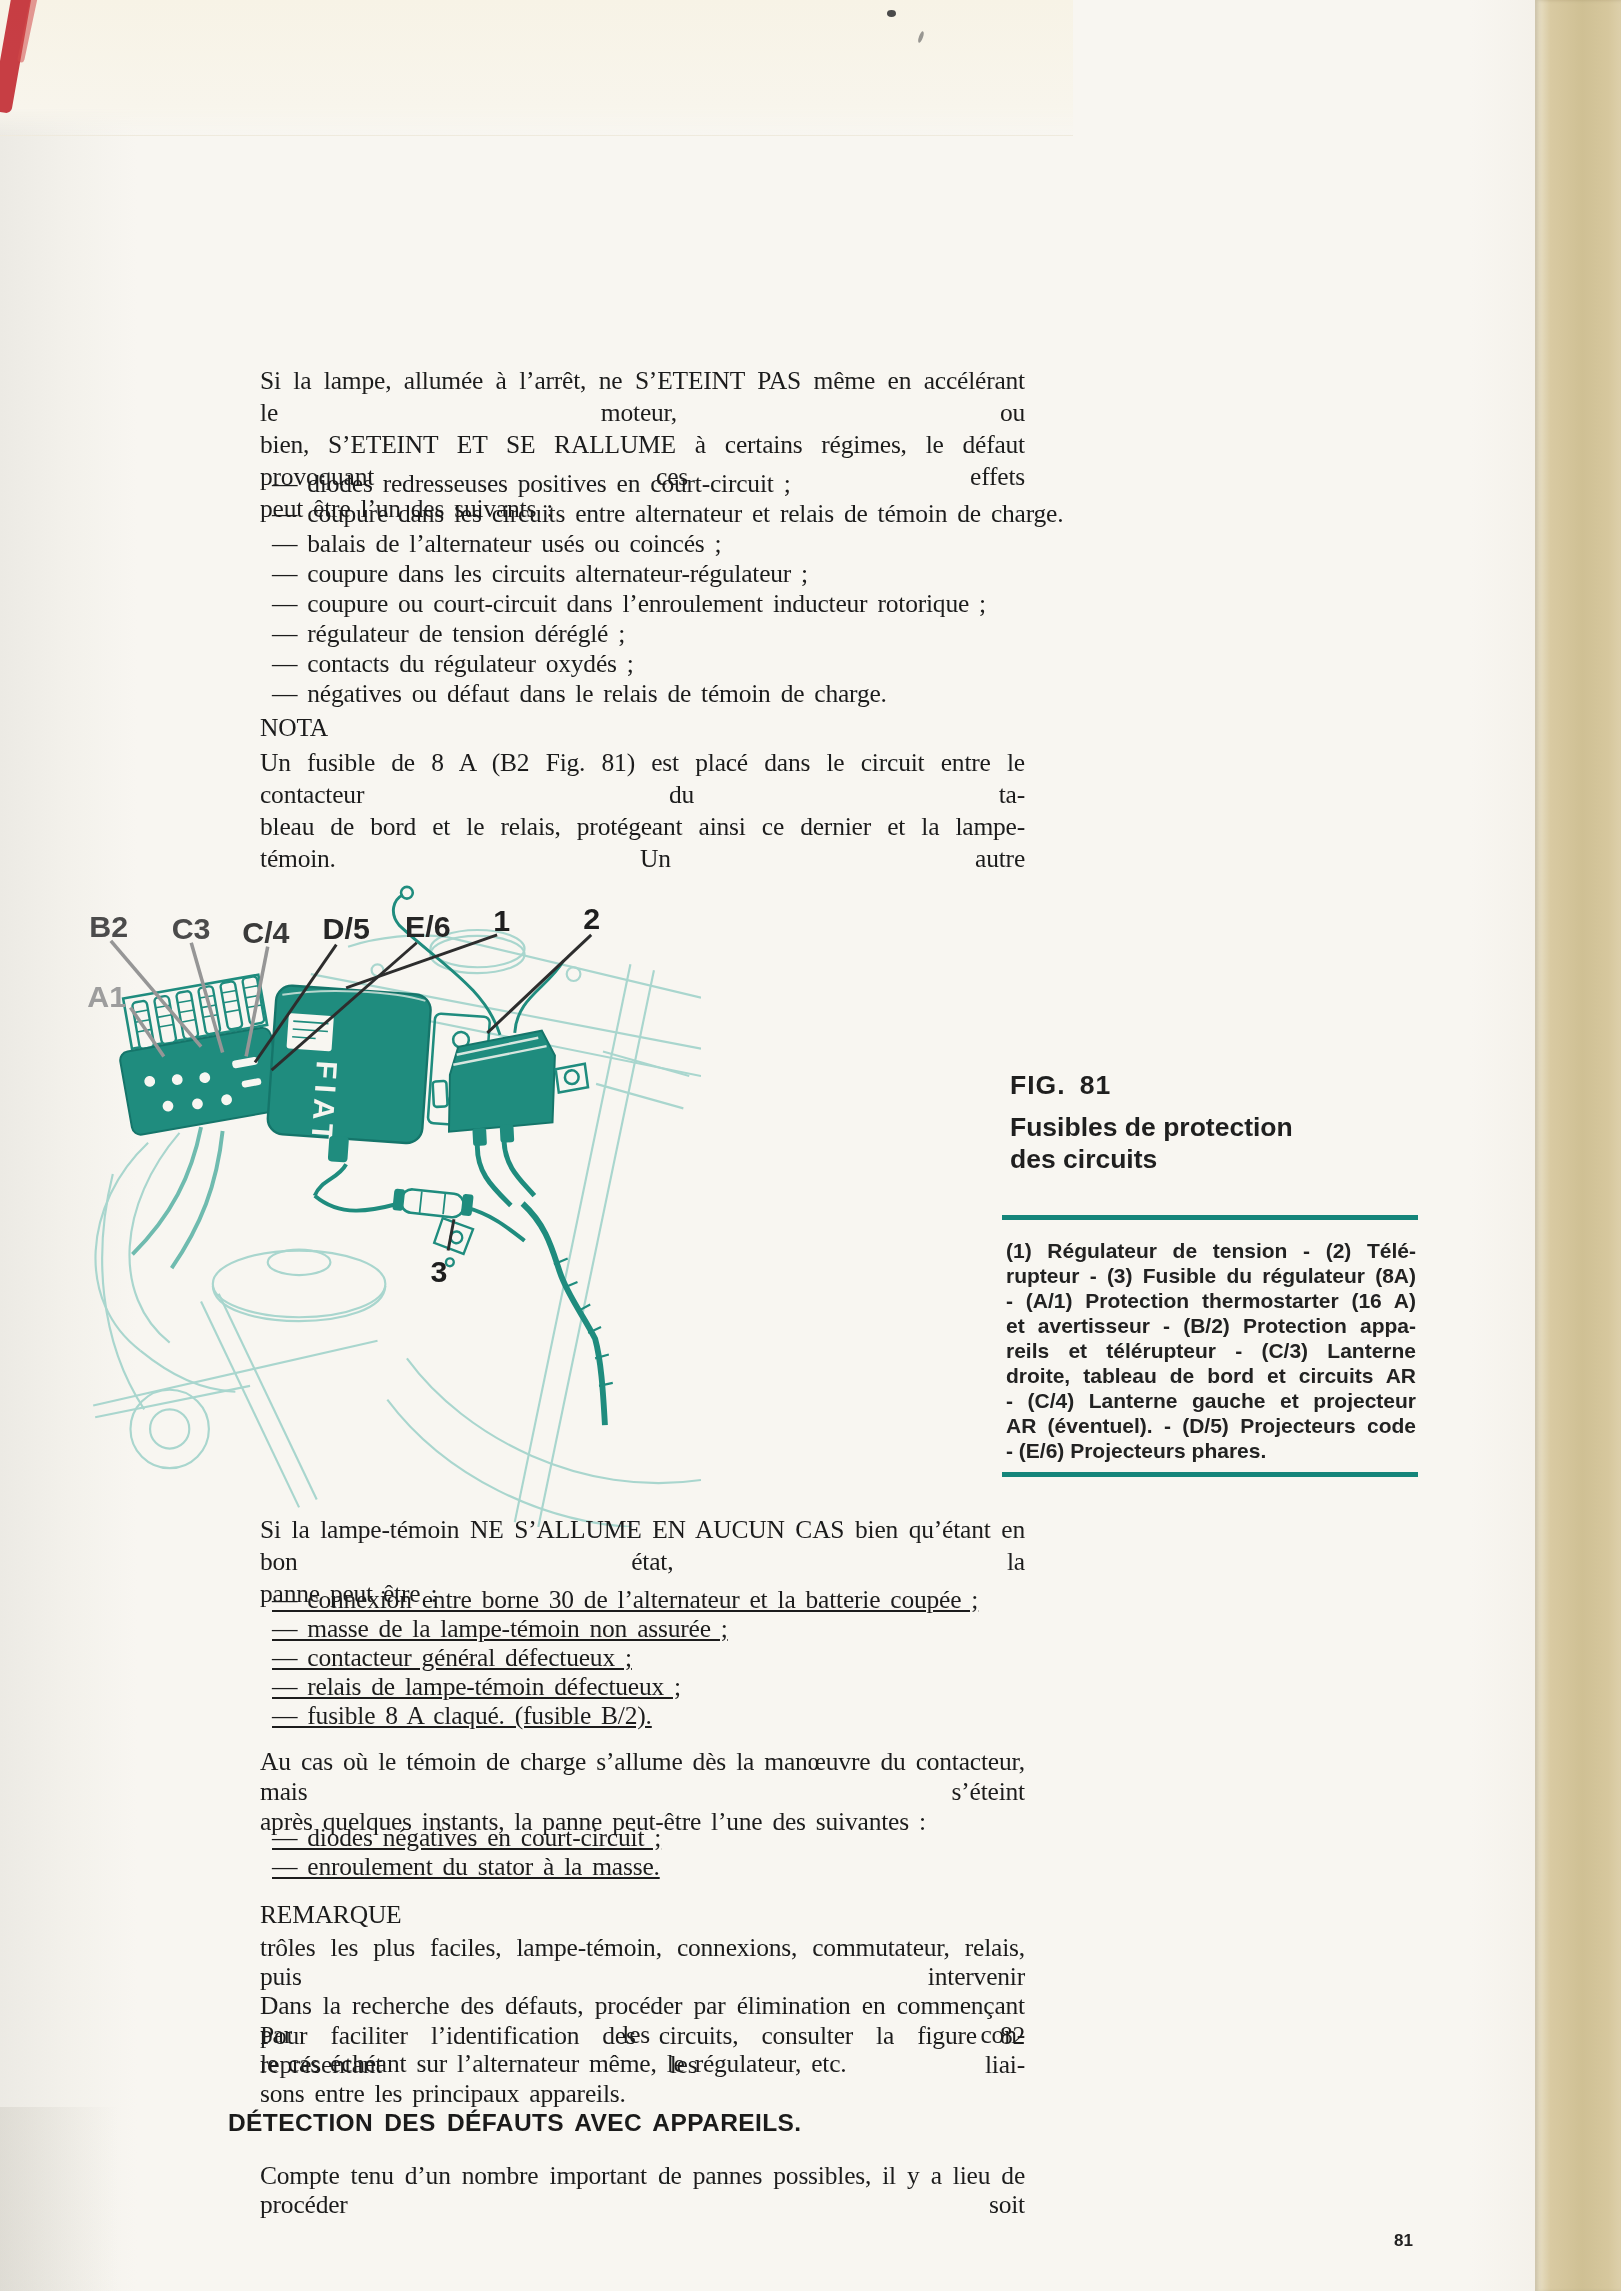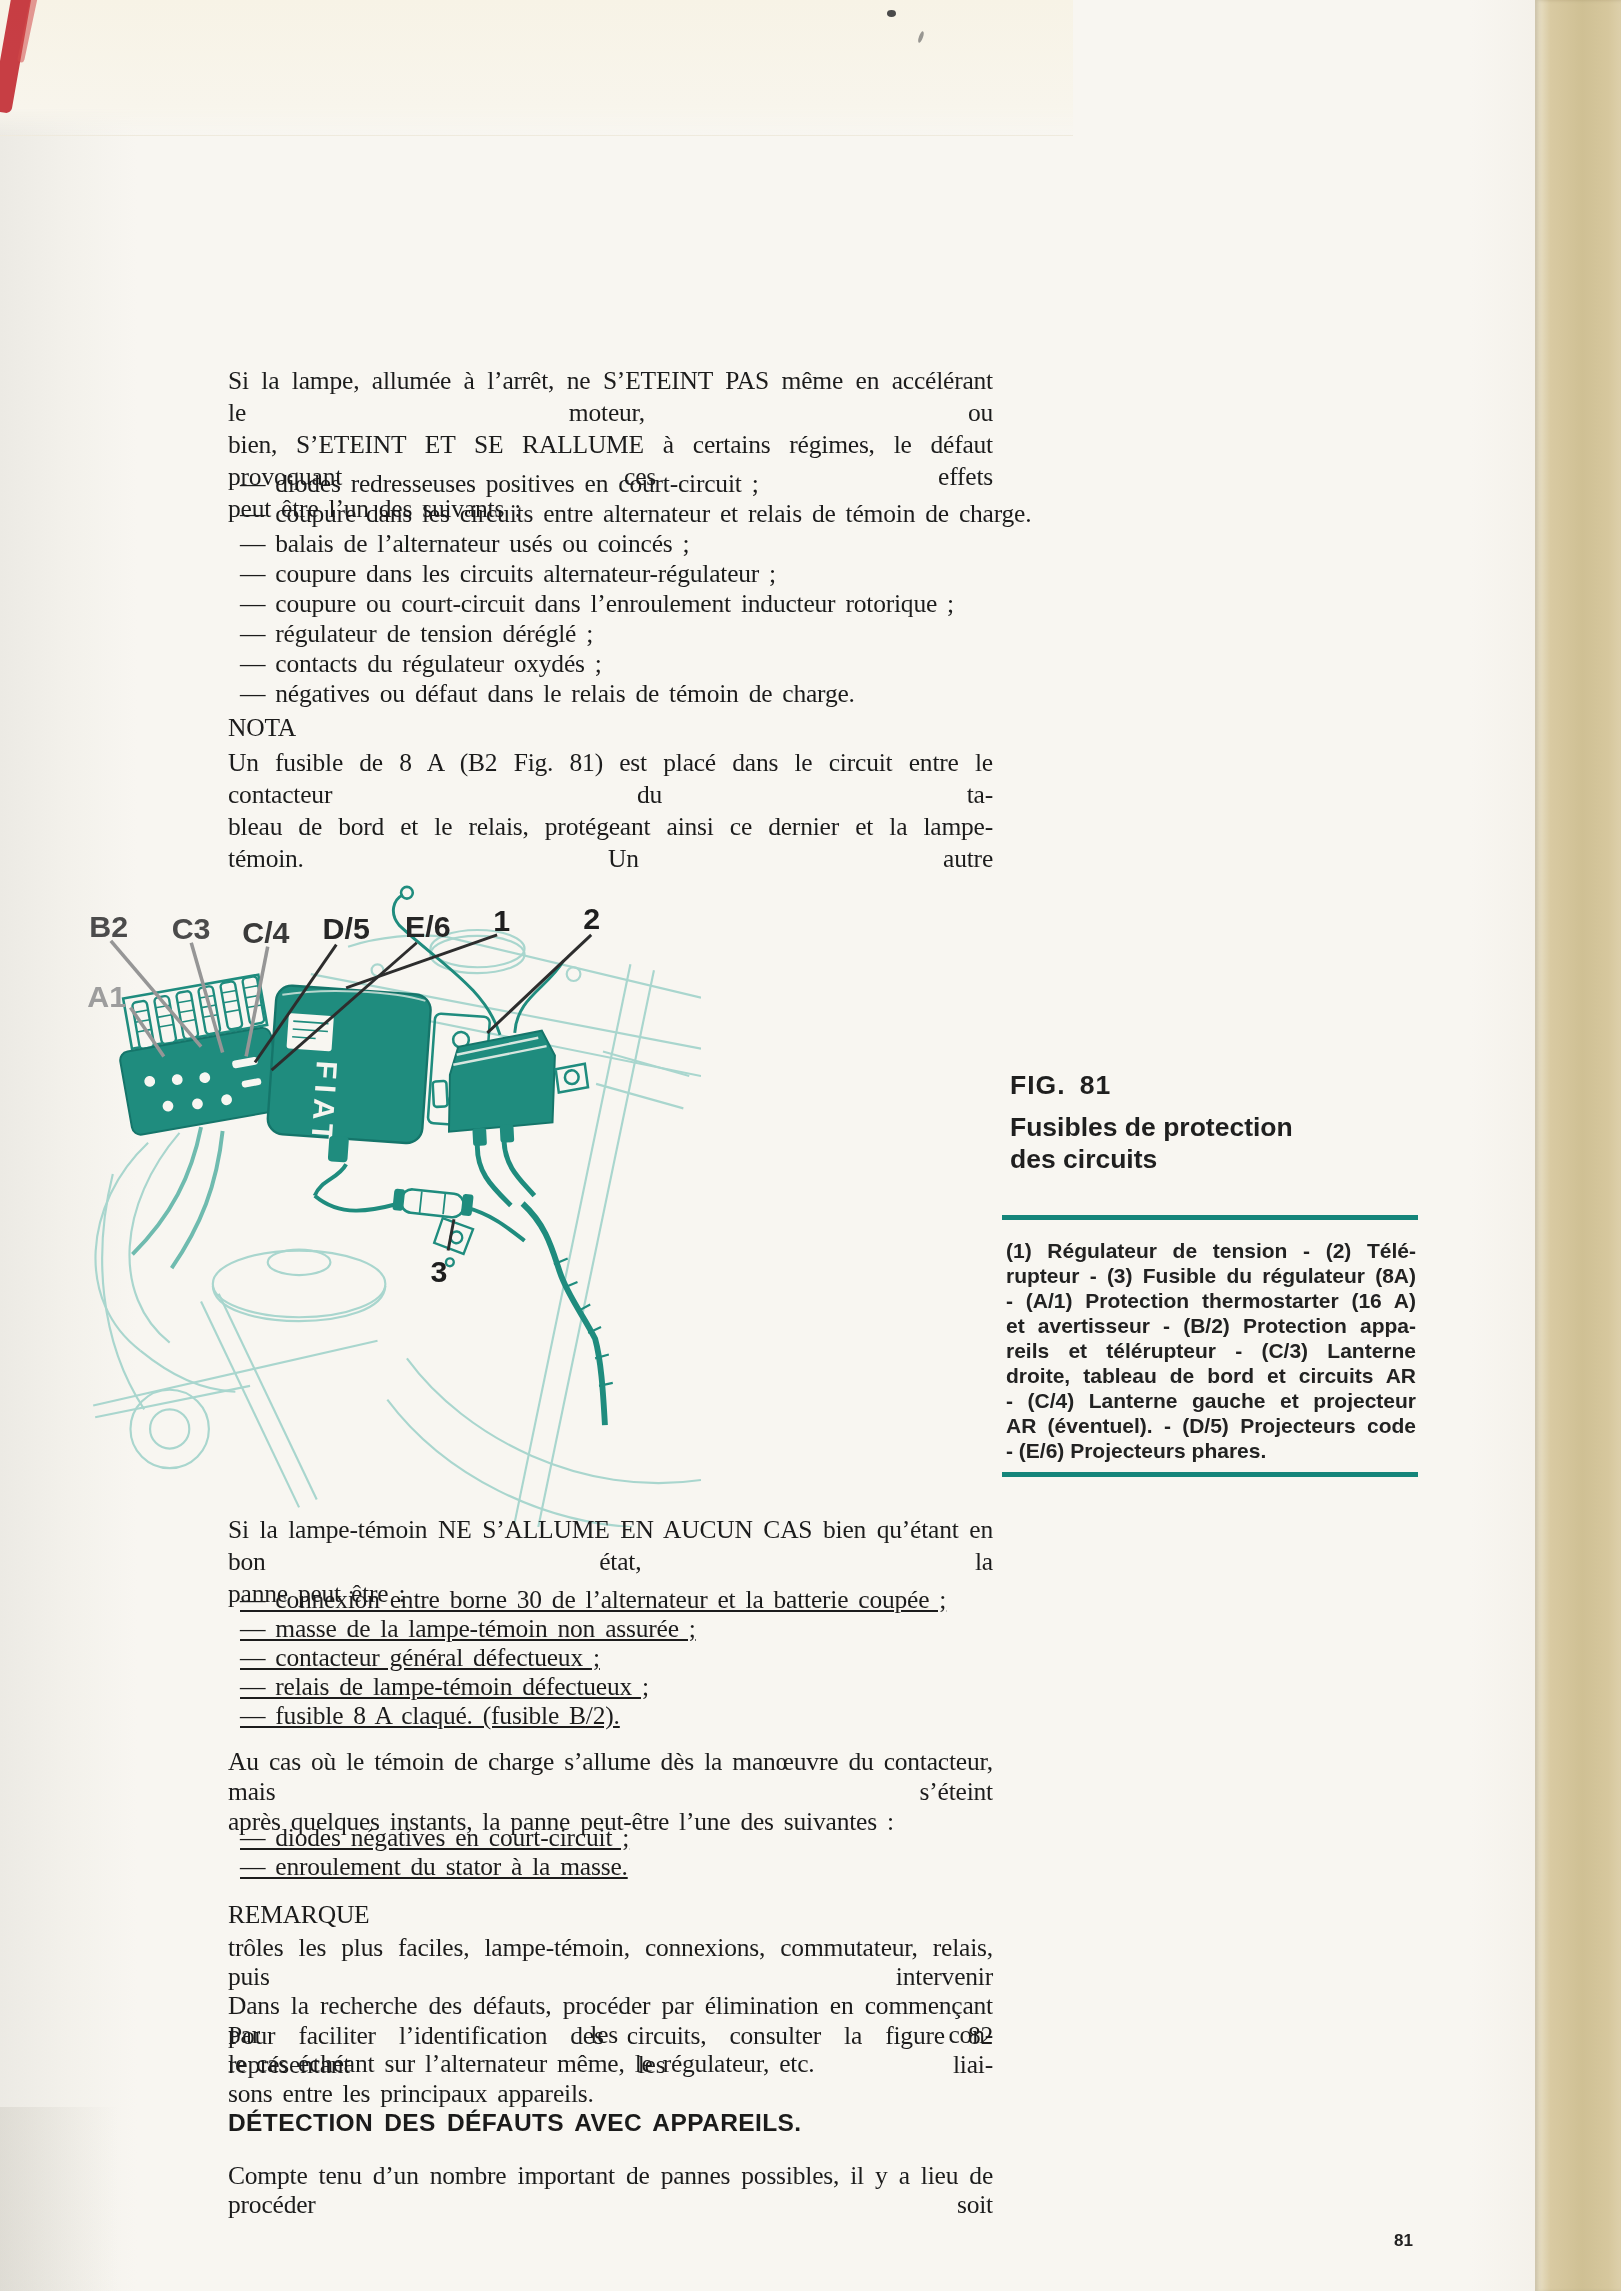--- a/index.html
+++ b/index.html
@@ -25,7 +25,7 @@
   .s2{left:919px;top:31px;width:3.9px;height:11.8px;transform:rotate(20deg);opacity:.55;}
 
   .block{position:absolute;}
-  .serif{font-size:25.5px;color:#1c1c1c;letter-spacing:-0.2px;word-spacing:0.15em;}
+  .serif{font-size:25.5px;color:#1c1c1c;letter-spacing:-0.2px;word-spacing:0.15em;margin-left:32px;}
   .lh33 .tline{line-height:32px;}
   .lh31 .tline{line-height:30px;}
   .lh30 .tline{line-height:29px;}

